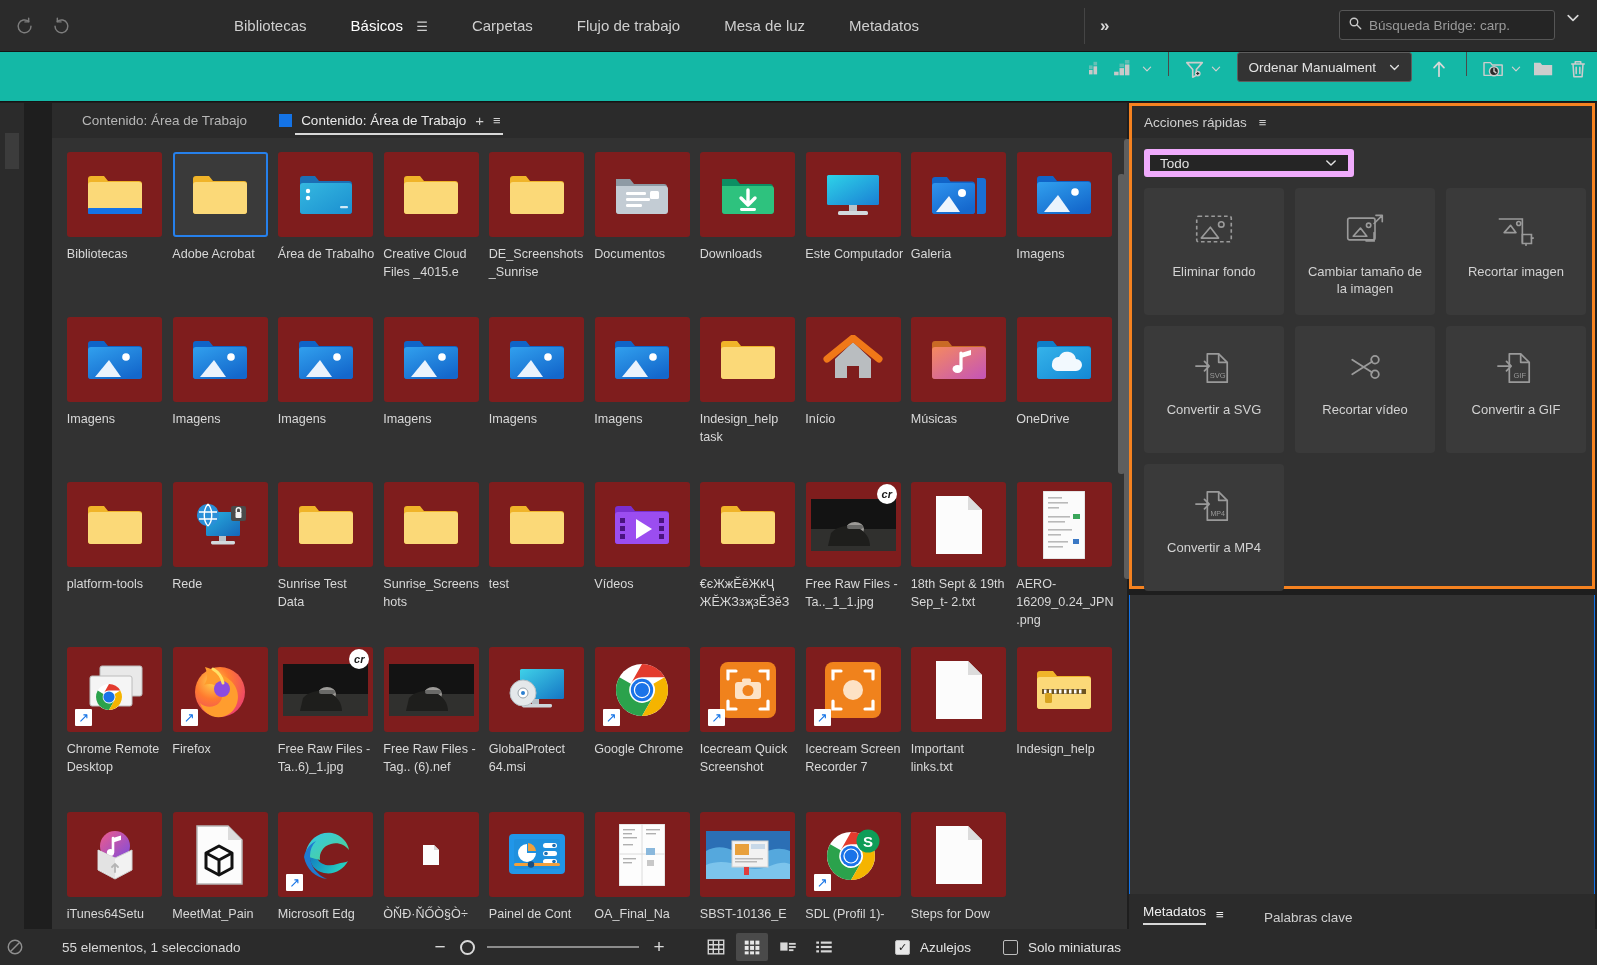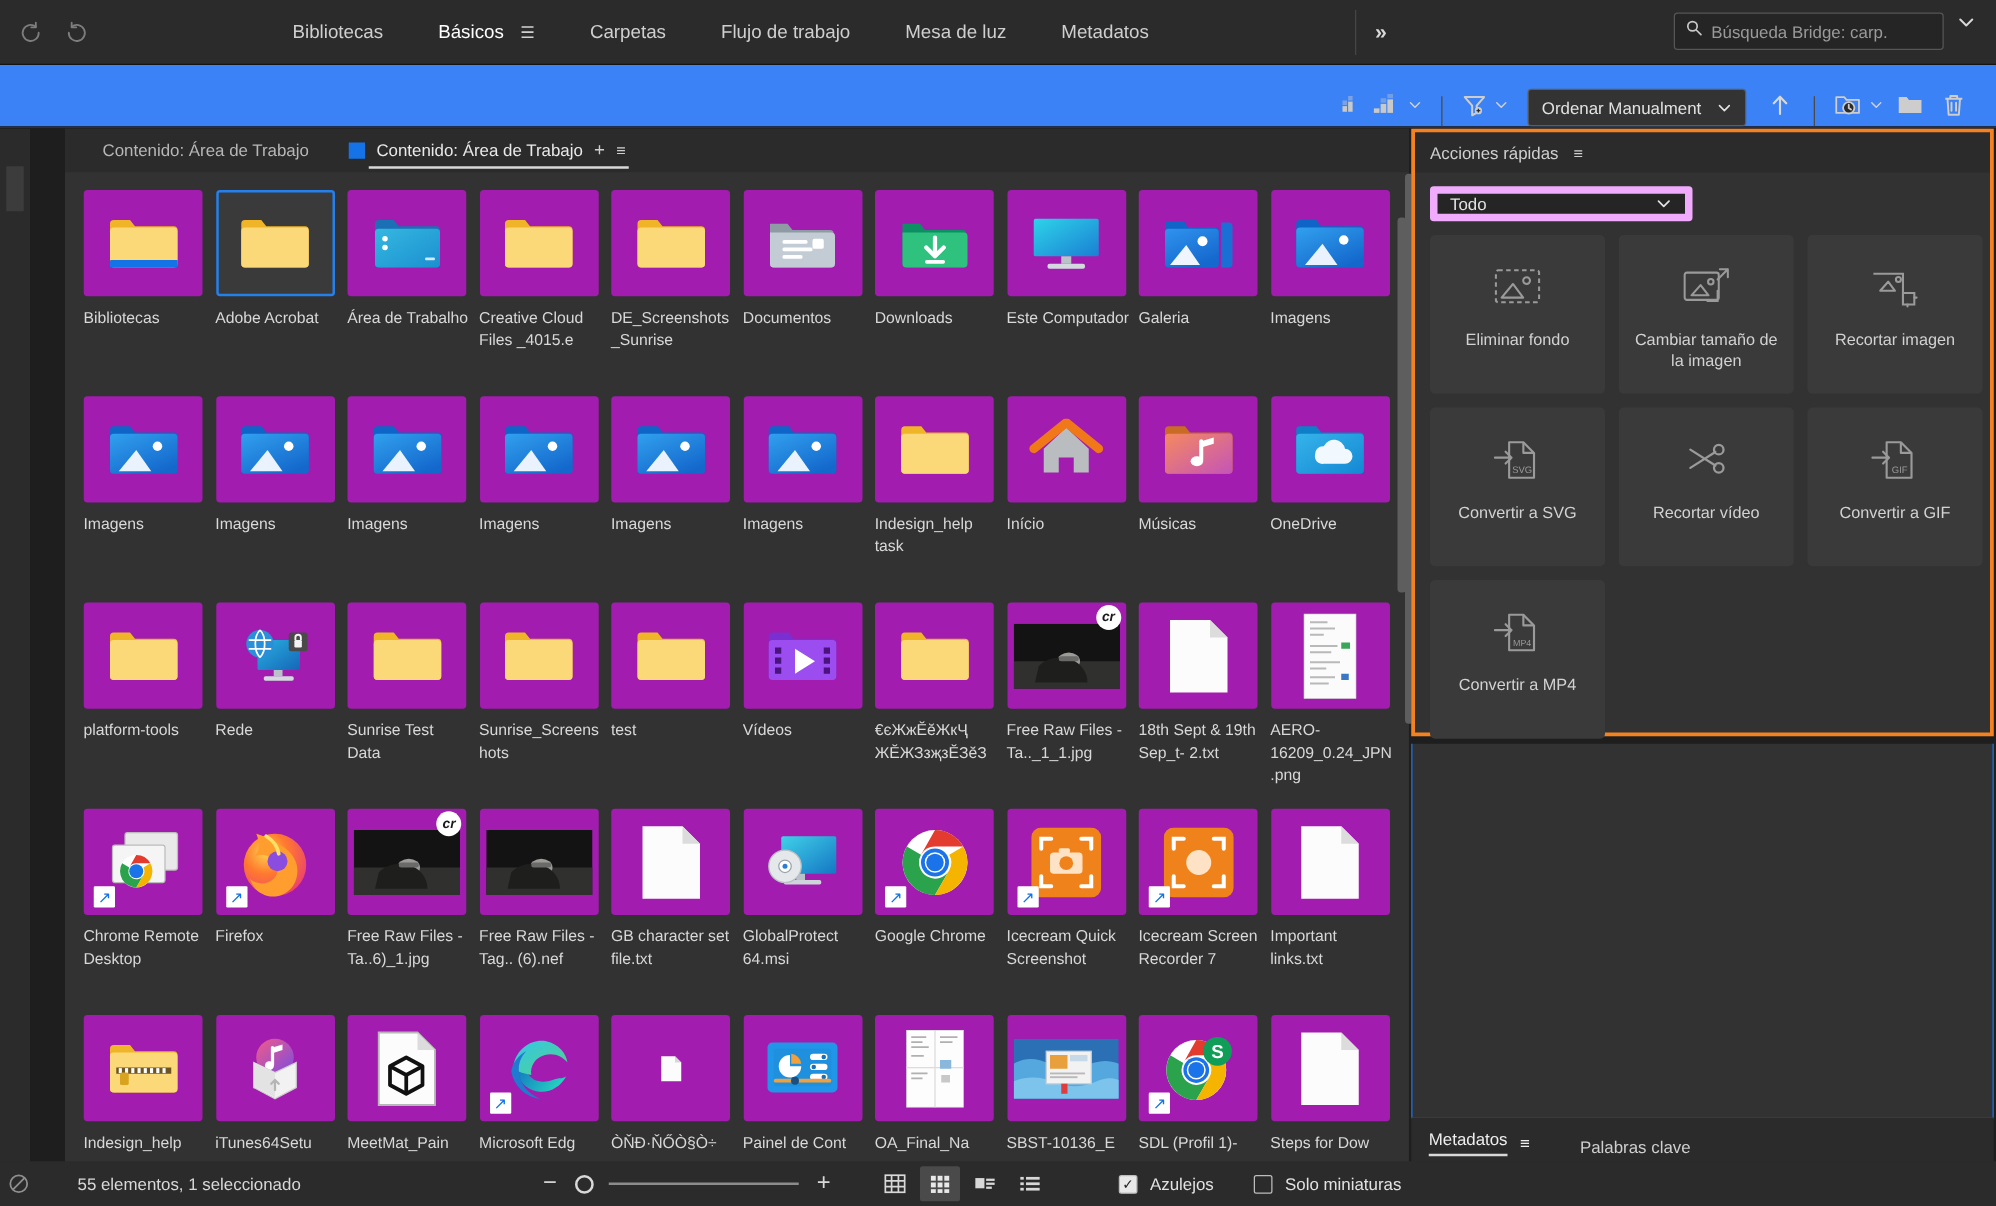--- a/index.html
+++ b/index.html
@@ -63,9 +63,9 @@
   
   .toolbar {
     position: absolute; left: 0; top: 52px; width: 1597px; height: 50px;
-    background: #3b82f6; border-bottom: 1px solid #141414;
-    display: flex; align-items: flex-end; justify-content: flex-end;
-    padding-right: 17px; gap: 0;
+    background: #14b8a6; border-bottom: 1px solid #141414;
+    display: flex; align-items: flex-start; justify-content: flex-end;
+    padding-right: 2px; gap: 0;
   }
   .tb-btn {
     height: 34px; min-width: 34px; display: flex; align-items: center;

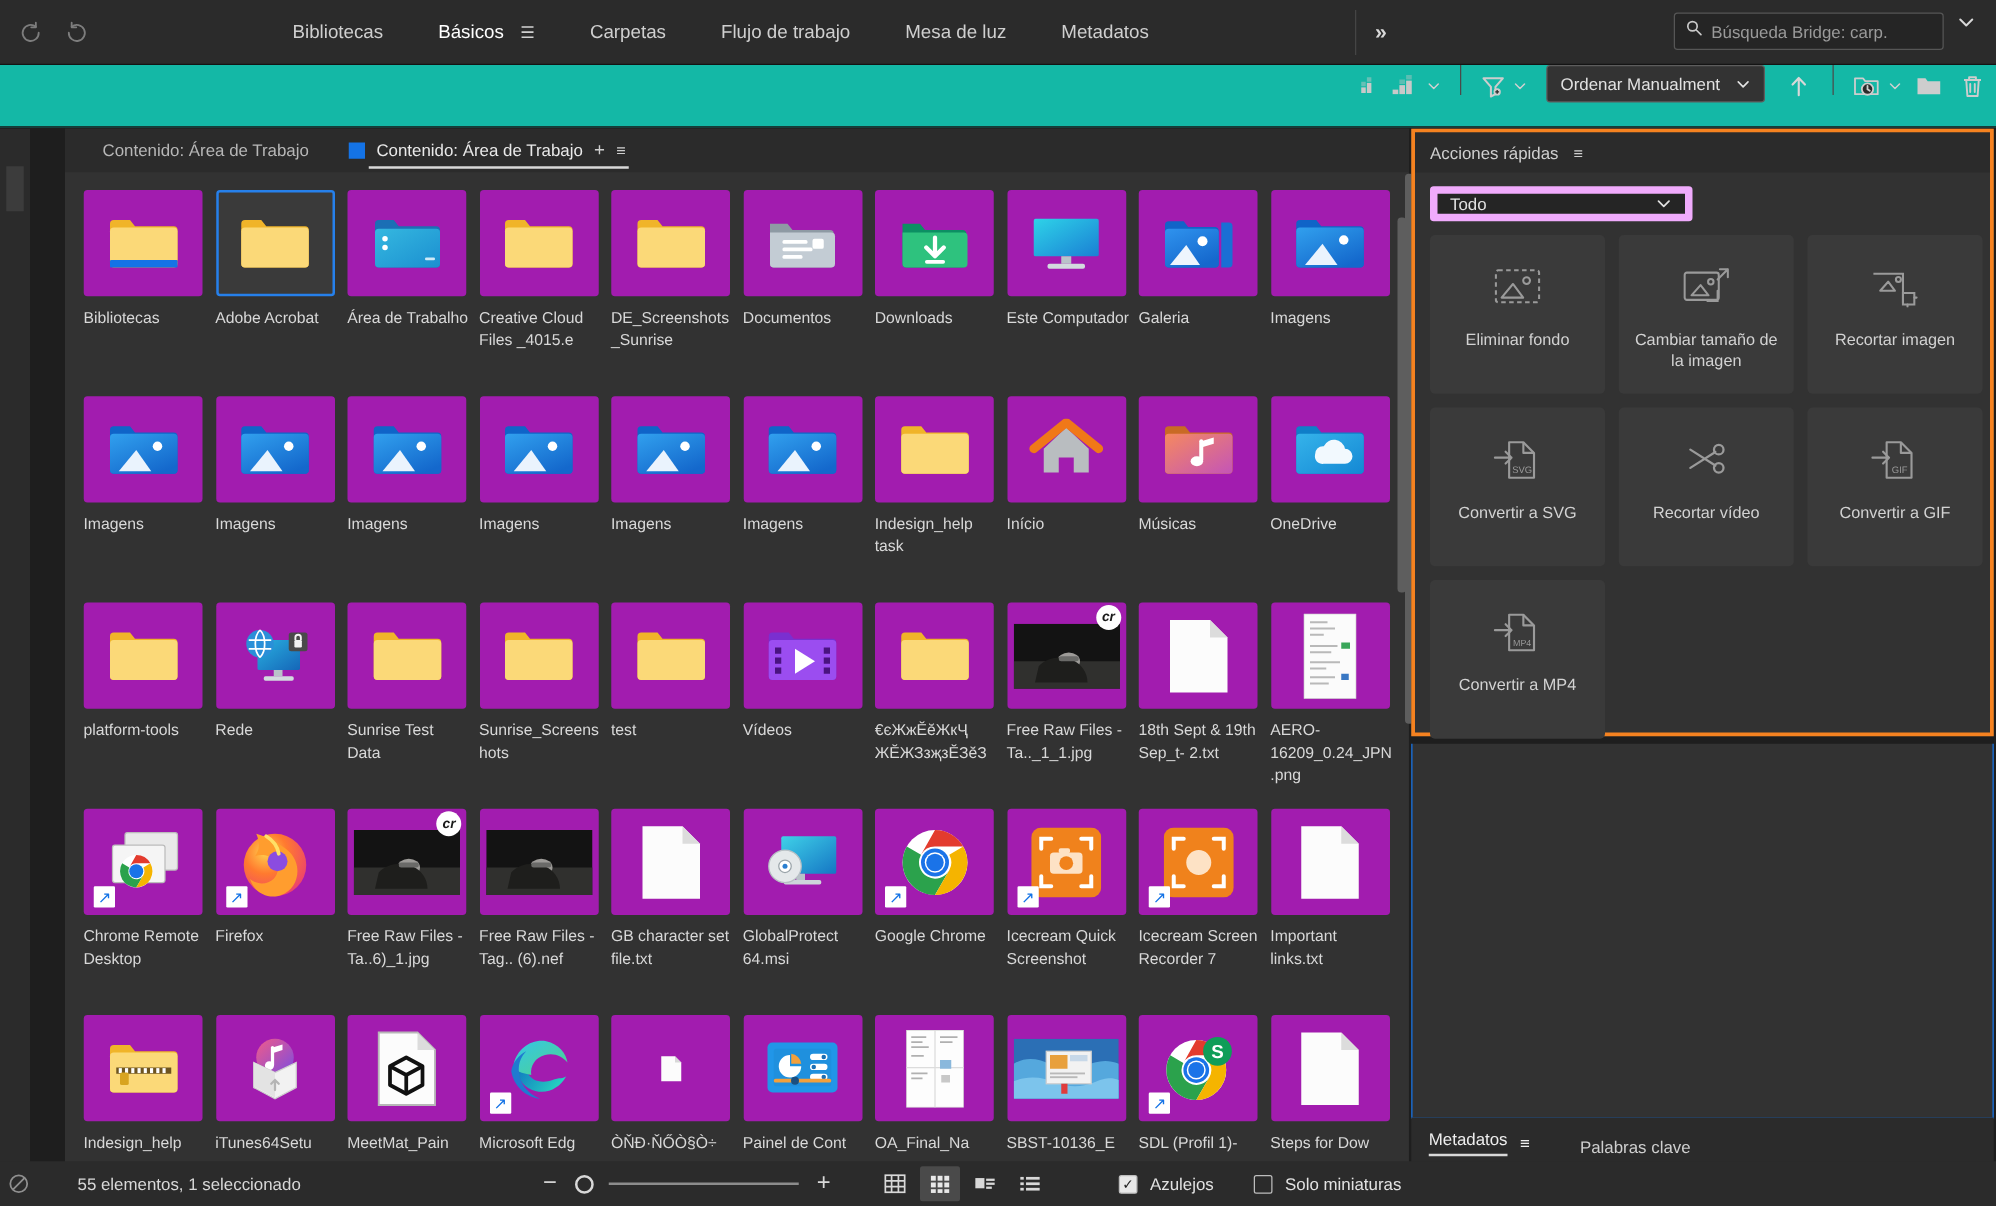--- a/index.html
+++ b/index.html
@@ -128,7 +128,7 @@
     display: flex; flex-direction: column; align-items: center;
   }
   .thumb {
-    width: 95px; height: 85px; background: #a21caf; border-radius: 3px;
+    width: 95px; height: 85px; background: #7f1d1d; border-radius: 3px;
     display: flex; align-items: center; justify-content: center;
     position: relative; margin-top: 2px;
   }

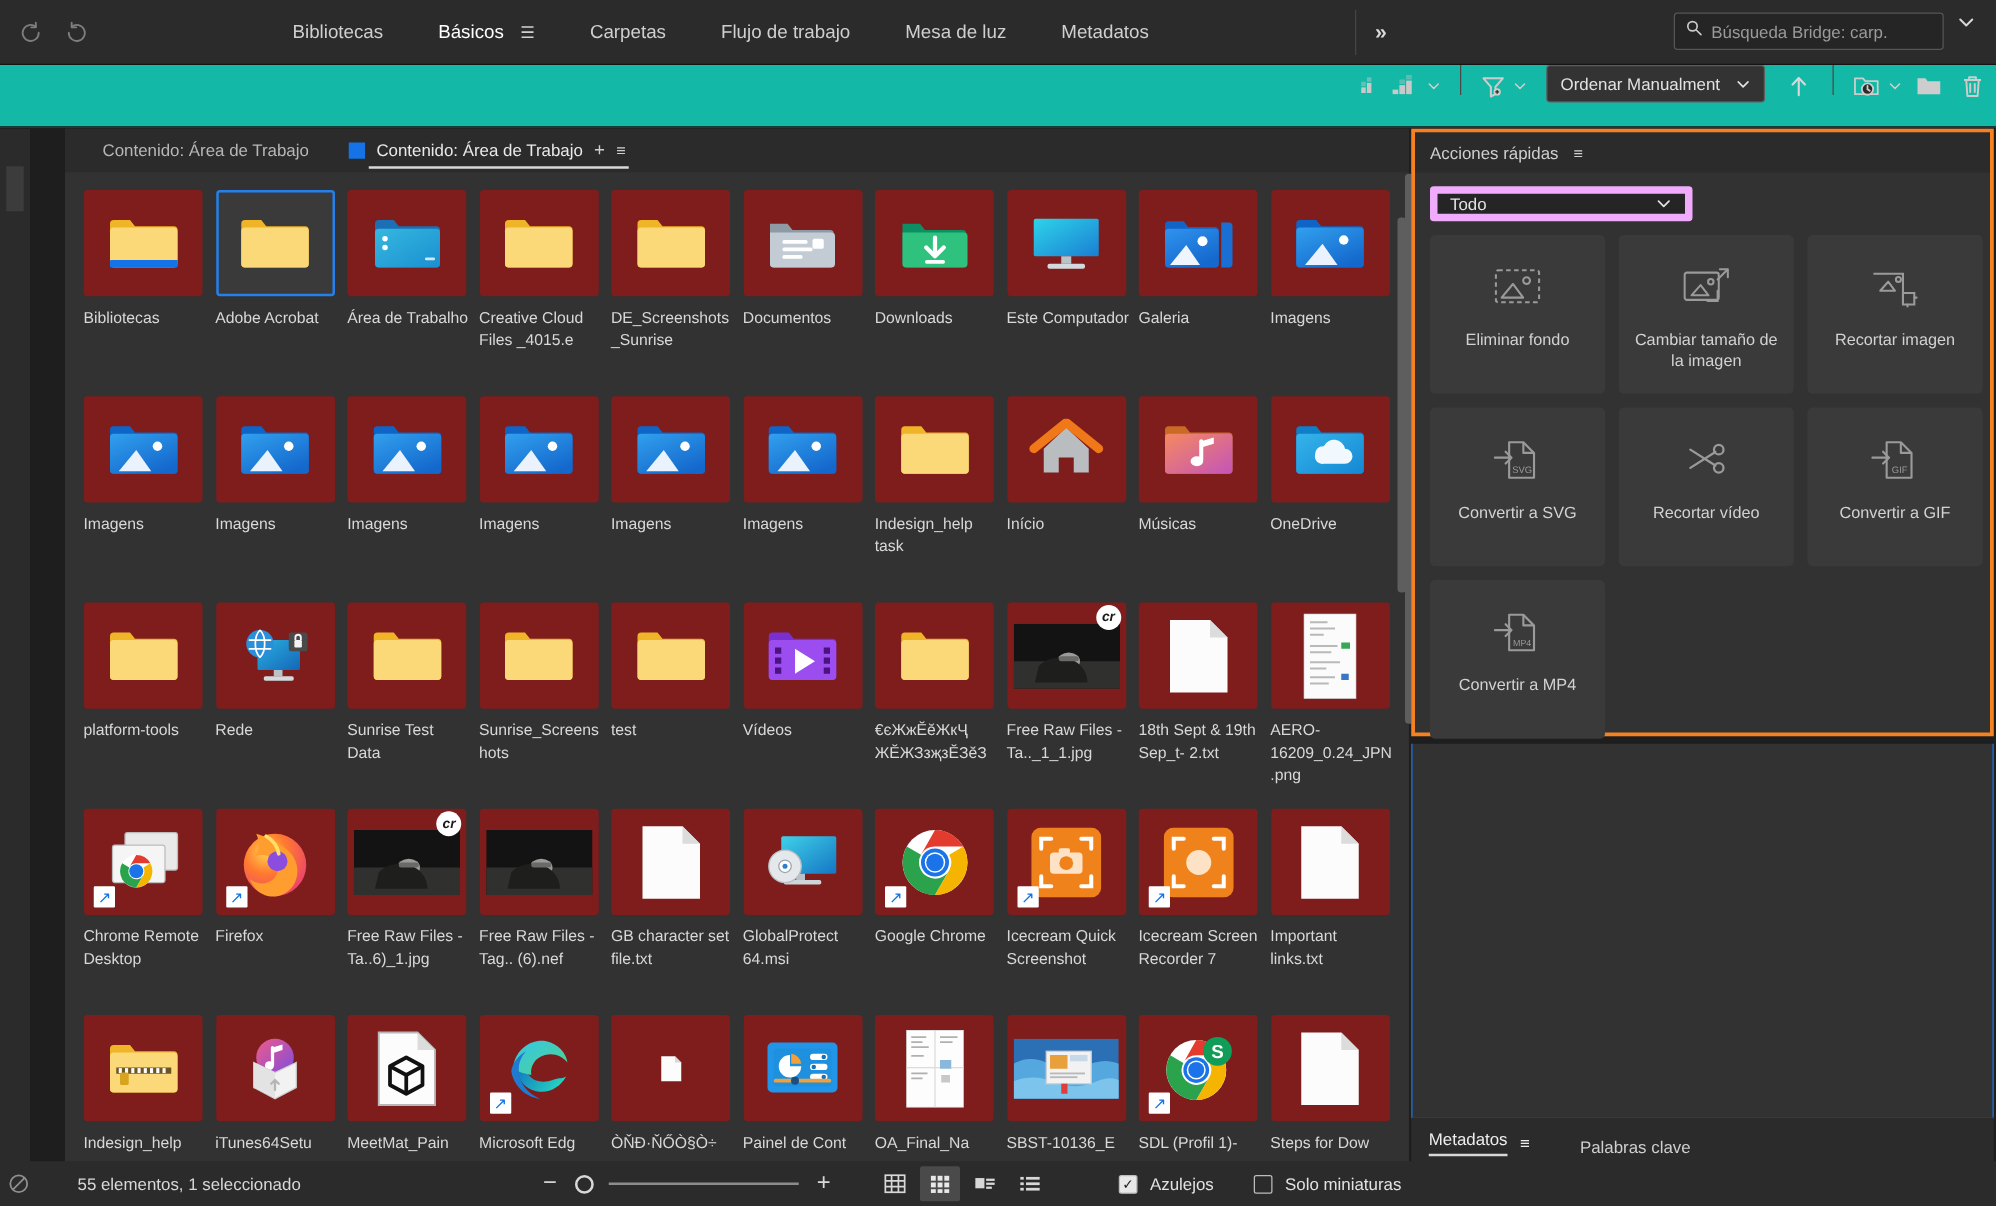--- a/index.html
+++ b/index.html
@@ -874,15 +874,6 @@
             </svg>
           </div>
           <div class="fname">Free Raw Files - Tag.. (6).nef</div>
-        </div>
-        <div class="cell">
-          <div class="thumb">
-            <svg width="52" height="62" viewBox="0 0 52 62">
-              <path d="M3 2h32l14 14v44H3z" fill="#fcfcfc"></path>
-              <path d="M35 2v14h14z" fill="#dcdcdc"></path>
-            </svg>
-          </div>
-          <div class="fname">GB character set file.txt</div>
         </div>
         <div class="cell">
           <div class="thumb">

